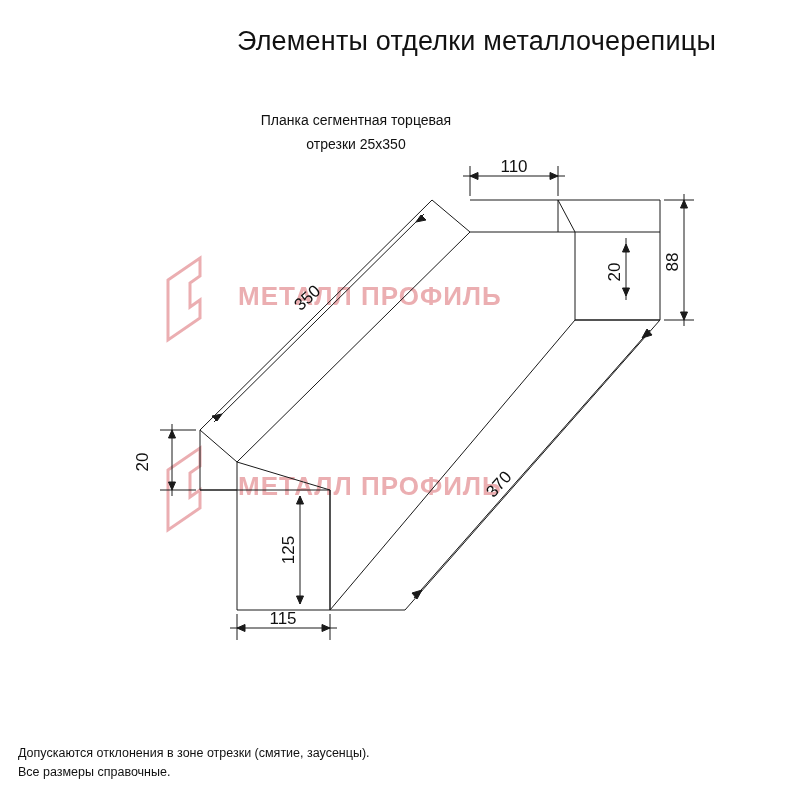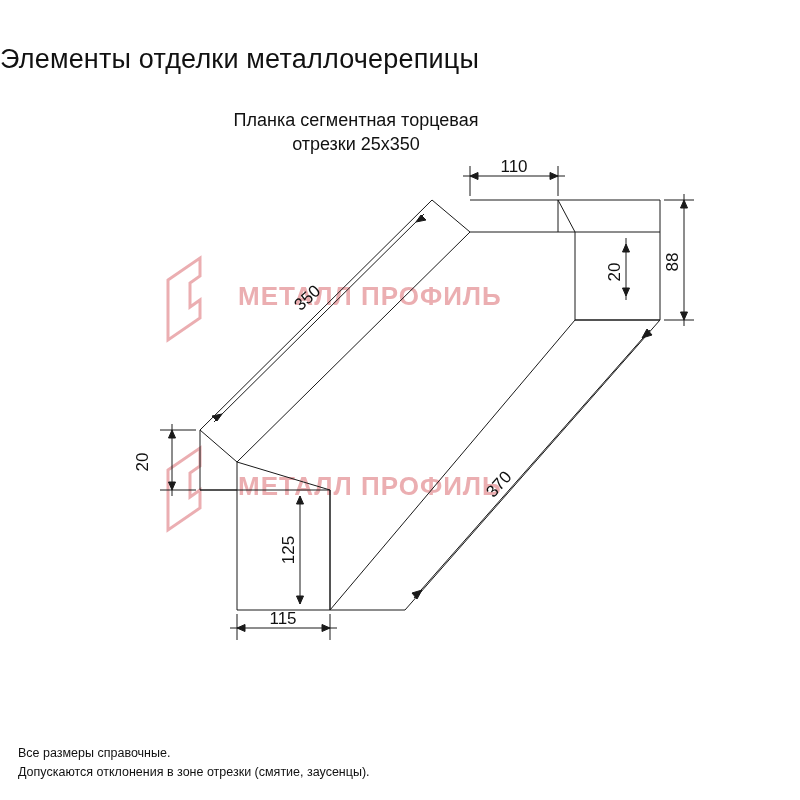--- a/index.html
+++ b/index.html
@@ -25,12 +25,11 @@
     top: 26px;
     left: 0;
     width: 716px;
-    text-align: left;
+    text-align: right;
     font-size: 27px;
     font-weight: 400;
     letter-spacing: 0.2px;
     color: #111;
-    margin-top: 18px;
   }
   .subtitle {
     position: absolute;

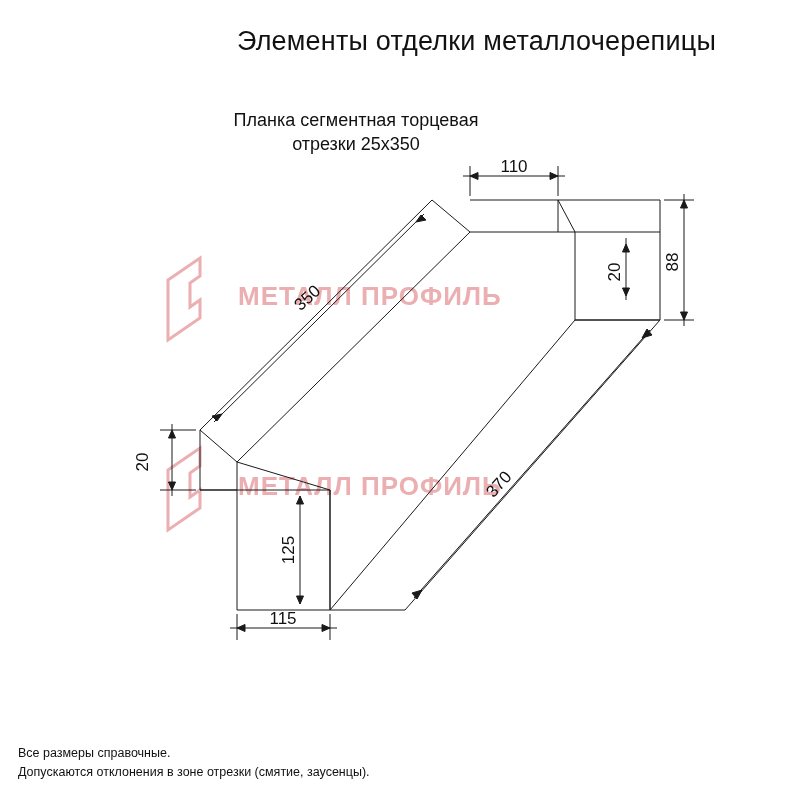--- a/index.html
+++ b/index.html
@@ -37,7 +37,7 @@
     left: 0;
     width: 712px;
     text-align: center;
-    font-size: 18px;
+    font-size: 14px;
     line-height: 24px;
     color: #111;
   }

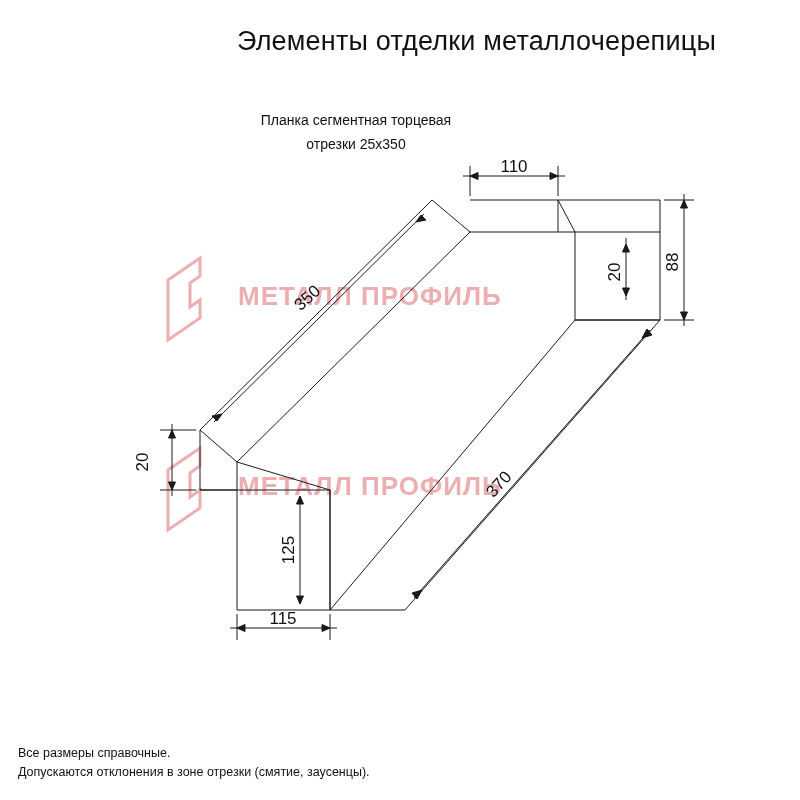--- a/index.html
+++ b/index.html
@@ -177,8 +177,8 @@
   </svg>
 
   <div class="footnotes">
+    <div>Допускаются отклонения в зоне отрезки (смятие, заусенцы).</div>
     <div>Все размеры справочные.</div>
-    <div>Допускаются отклонения в зоне отрезки (смятие, заусенцы).</div>
   </div>
 
 </div>

